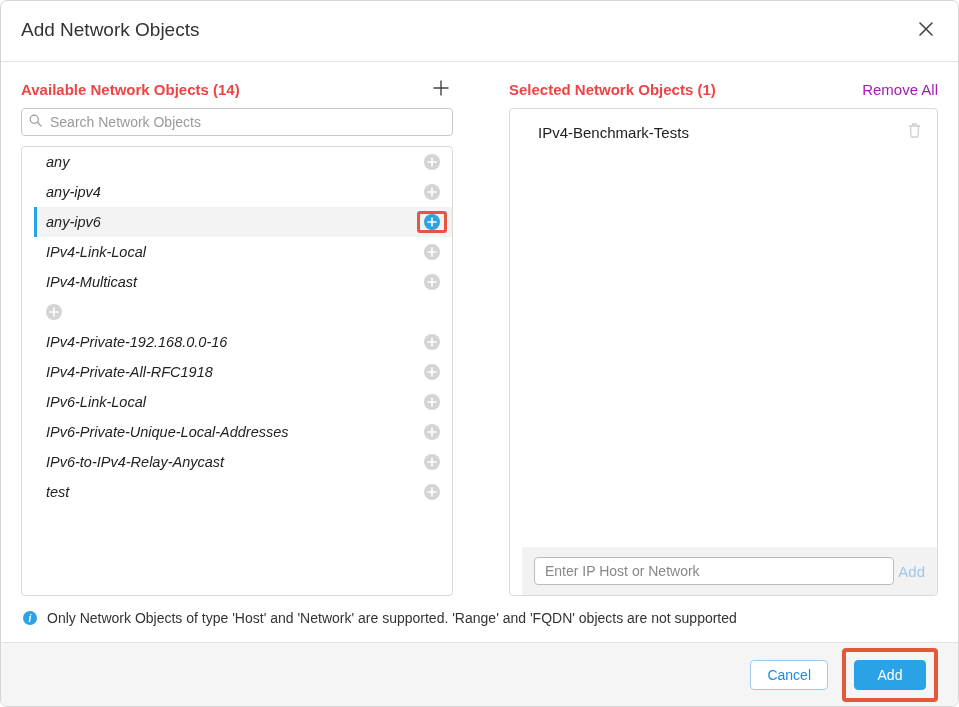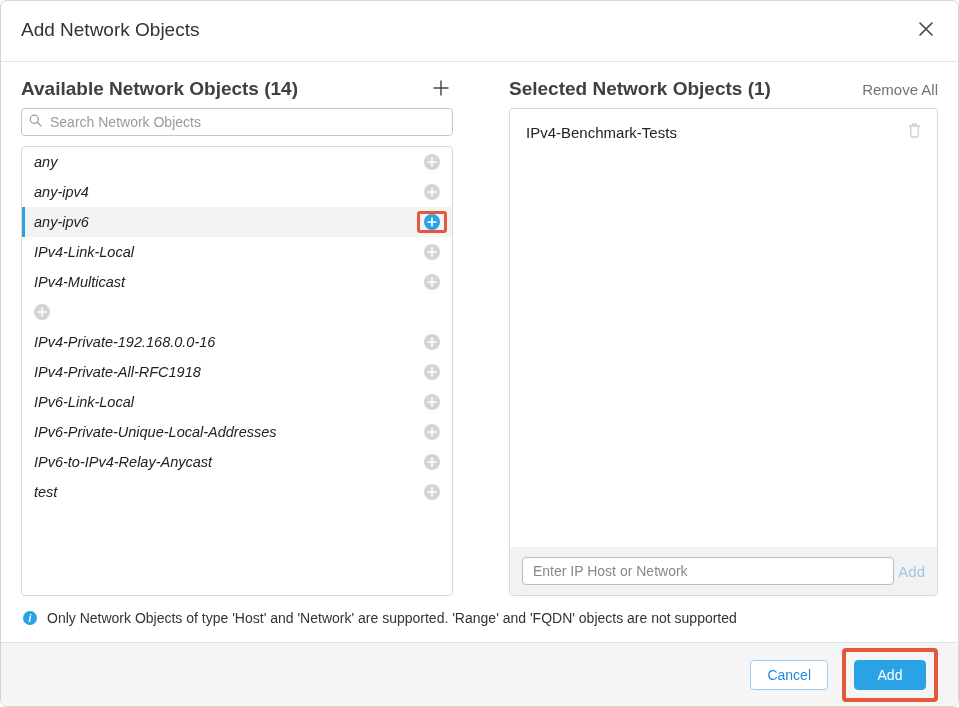--- a/index.html
+++ b/index.html
@@ -69,9 +69,9 @@
     margin-bottom: 6px;
   }
   .section-title {
-    font-size: 19px;
+    font-size: 15px;
     font-weight: 600;
-    color: #404040;
+    color: #ef4444;
   }
   .remove-all {
     color: #737373;

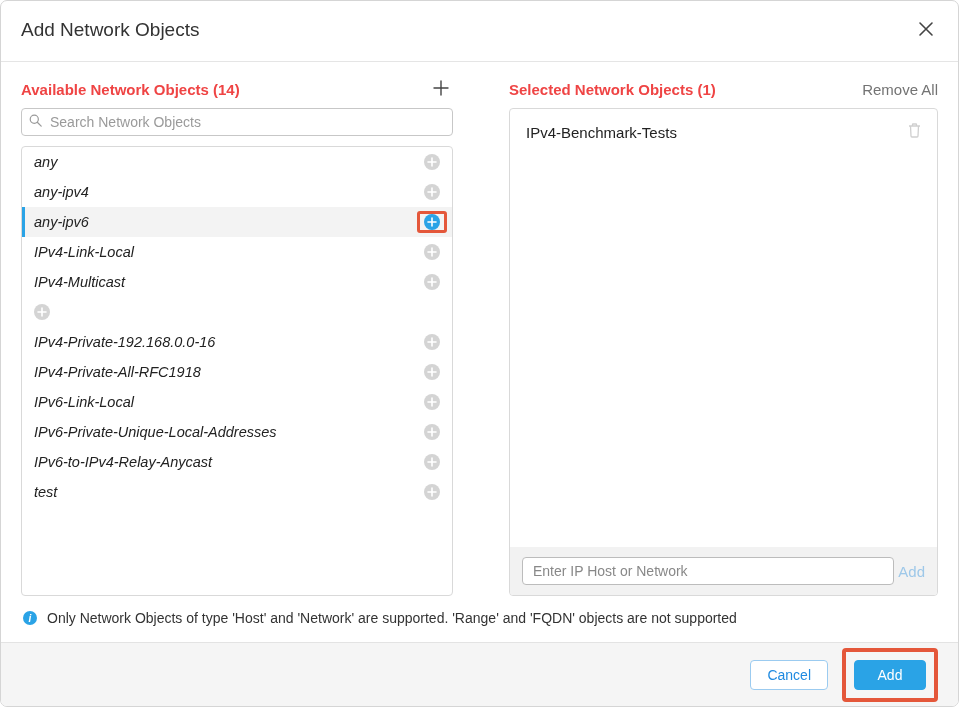--- a/index.html
+++ b/index.html
@@ -74,7 +74,7 @@
     color: #ef4444;
   }
   .remove-all {
-    color: #737373;
+    color: #a21caf;
     font-size: 15px;
     cursor: pointer;
   }

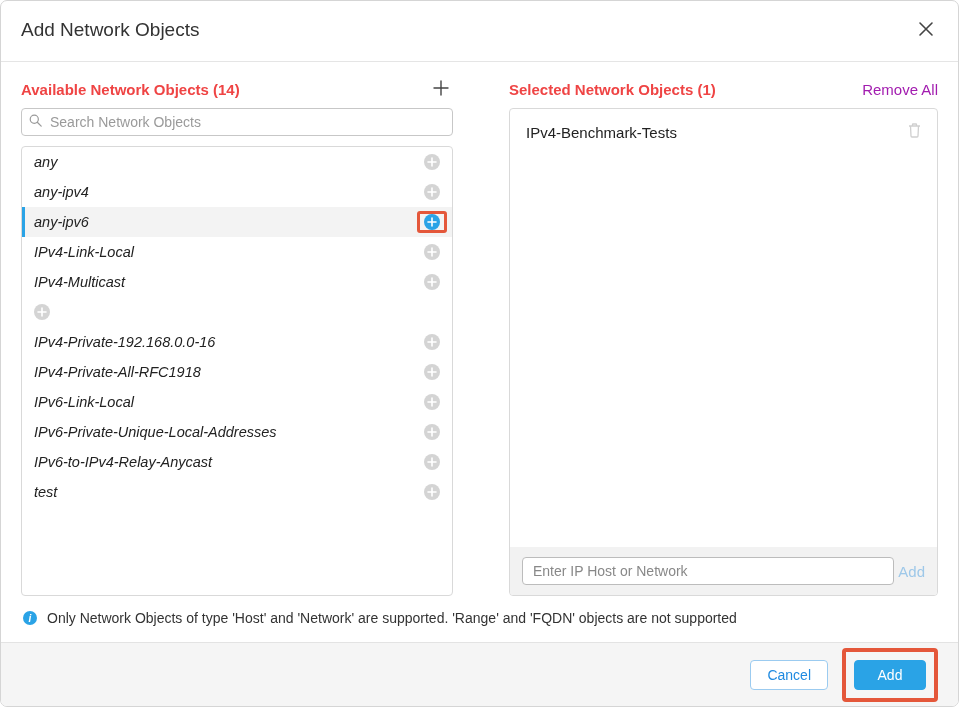--- a/index.html
+++ b/index.html
@@ -114,6 +114,7 @@
     border: 1px solid #d9d9d9;
     border-radius: 4px;
     overflow: auto;
+    padding-left: 12px;
   }
   .avail-box { flex: 1 1 auto; }
   .avail-list {

